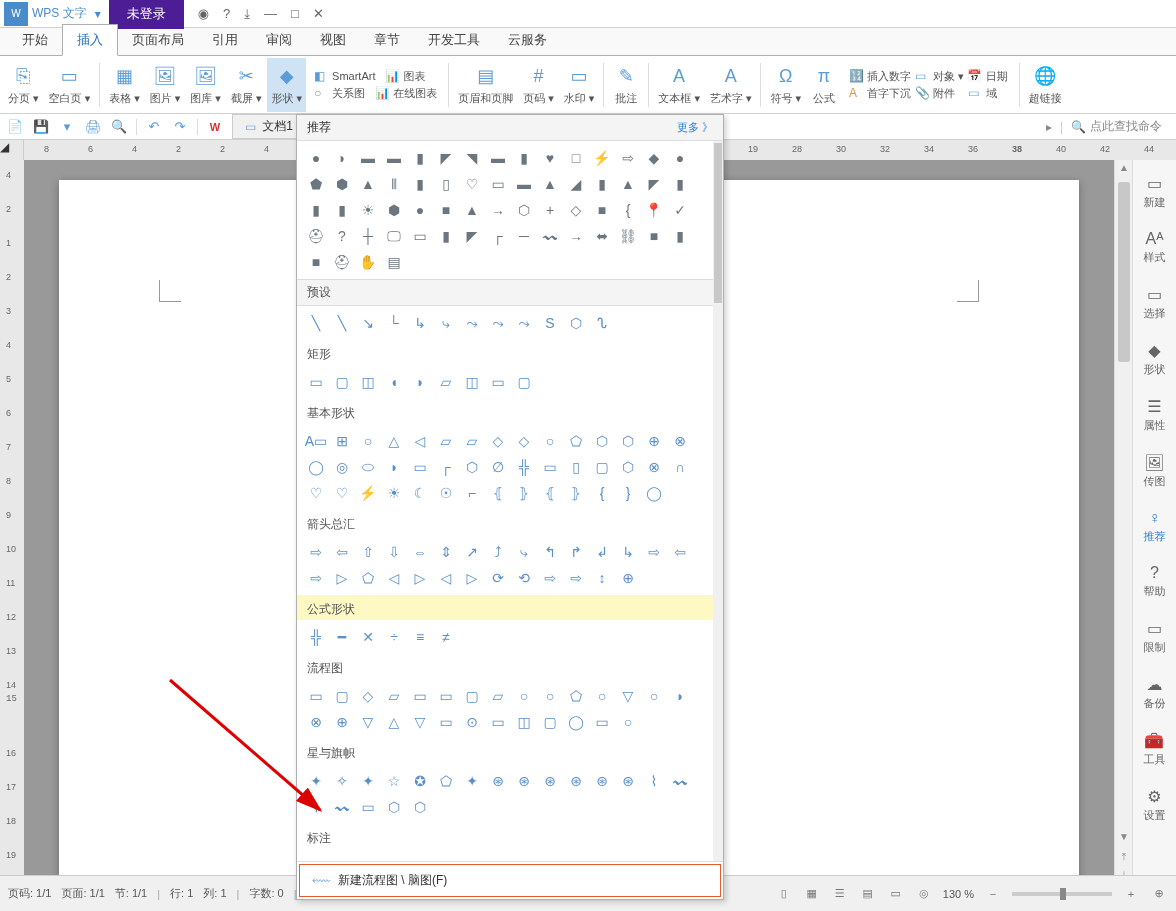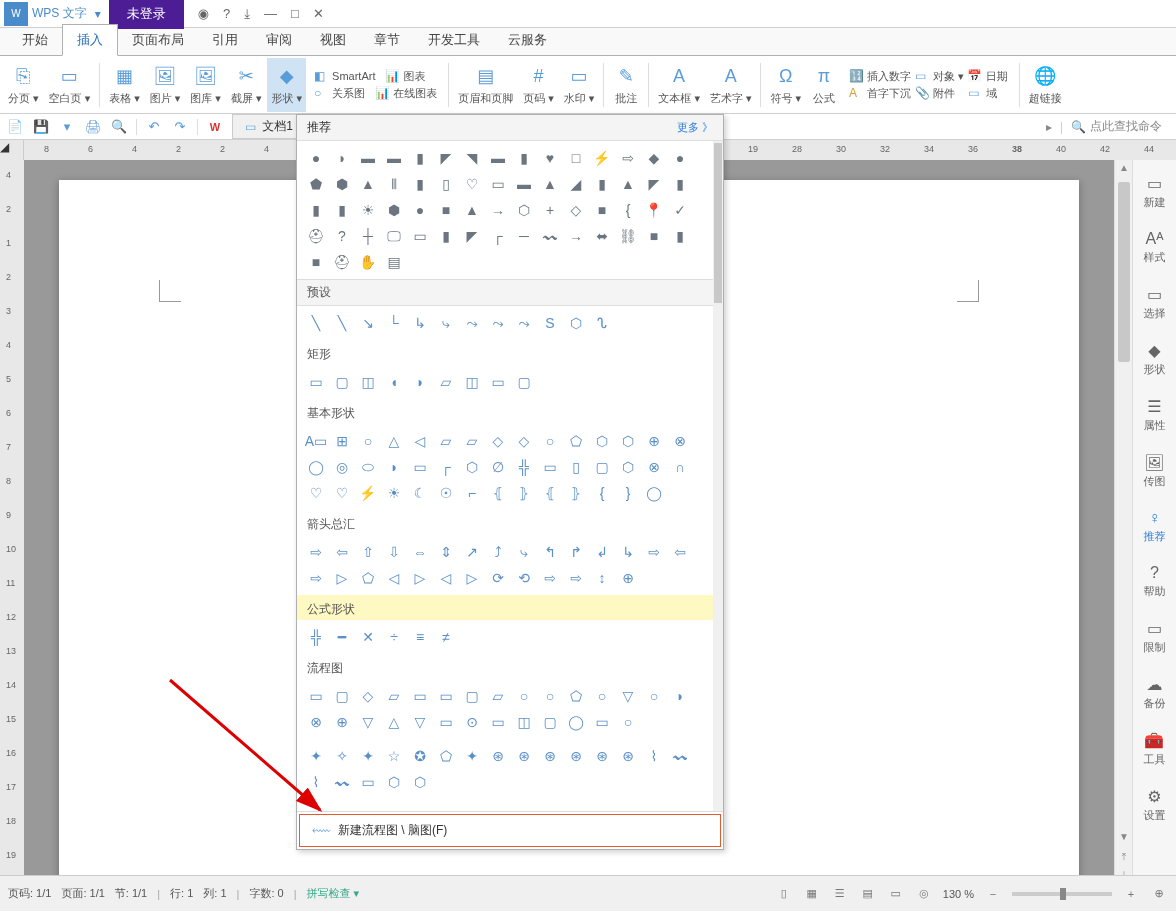--- a/index.html
+++ b/index.html
@@ -277,7 +277,7 @@
       <span class="vtick" style="top: 452px;">12</span>
       <span class="vtick" style="top: 486px;">13</span>
       <span class="vtick" style="top: 520px;">14</span>
-      <span class="vtick" style="top: 554px;">15</span>
+      <span class="vtick" style="top: 534px; font-family: Liberation Mono, monospace;">15</span>
       <span class="vtick" style="top: 588px;">16</span>
       <span class="vtick" style="top: 622px;">17</span>
       <span class="vtick" style="top: 656px;">18</span>

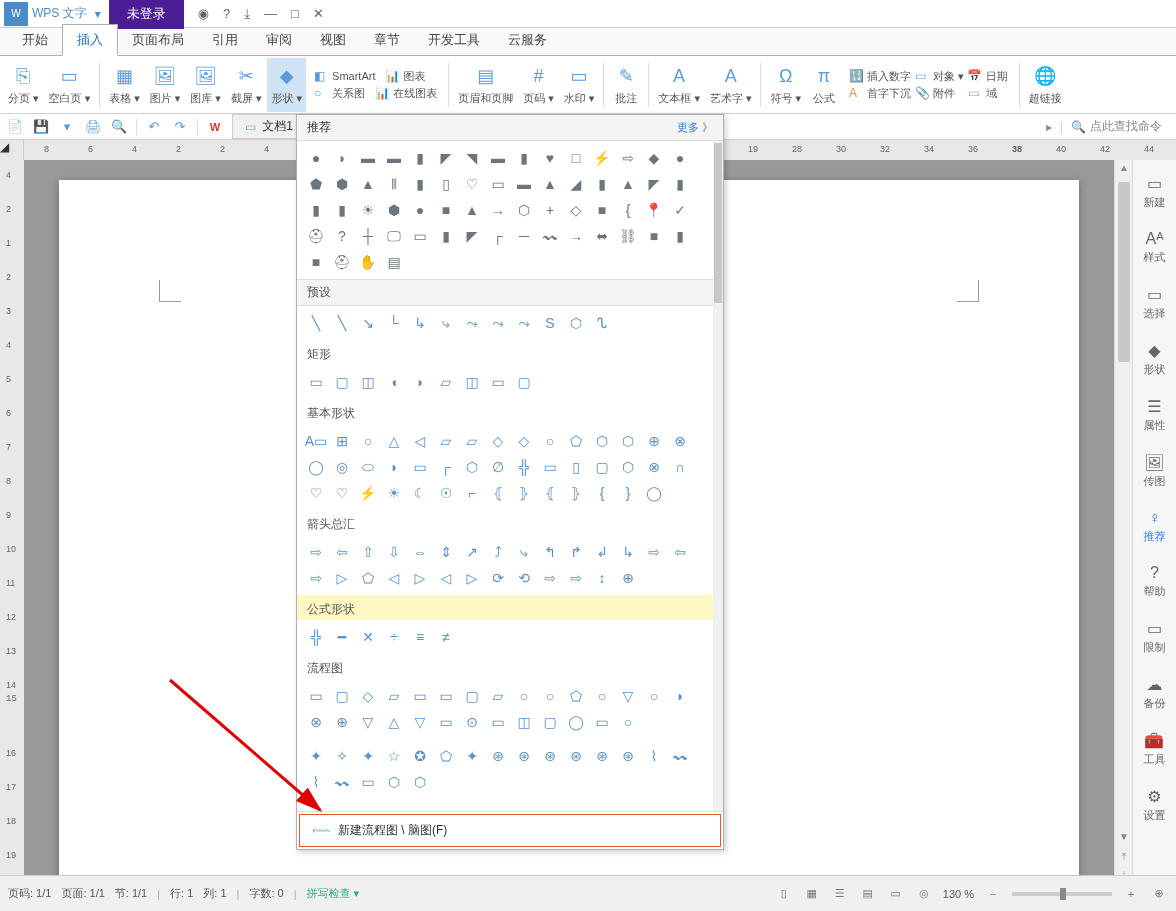--- a/index.html
+++ b/index.html
@@ -567,6 +567,7 @@
           <div class="shape-cell blue">▭</div>
           <div class="shape-cell blue">○</div>
         </div>
+        <div class="dd-section-title" style="background: rgb(255, 255, 255); border-top: none; border-bottom: none; padding: 6px 10px 2px;">星与旗帜</div>
         <div class="dd-grid" style="padding-right: 14px;">
           <div class="shape-cell blue">✦</div>
           <div class="shape-cell blue">✧</div>

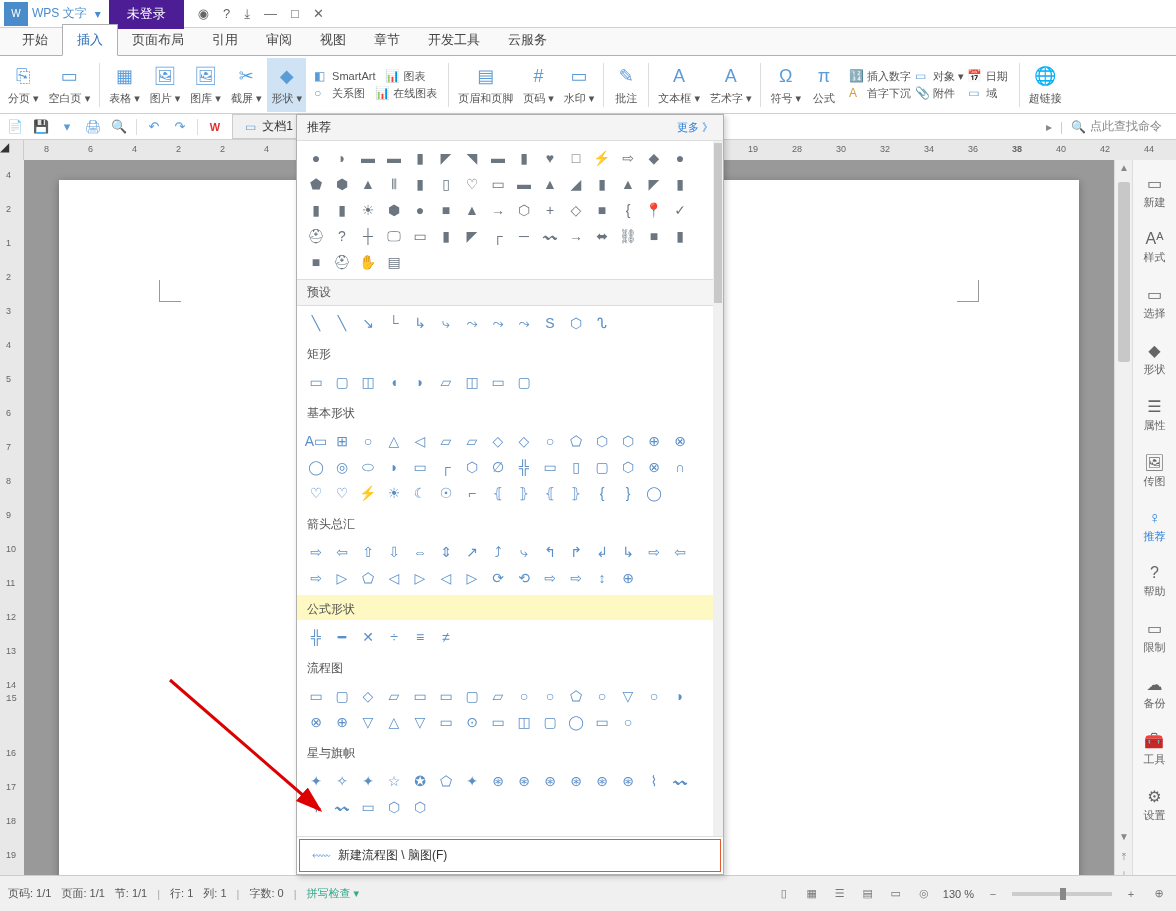--- a/index.html
+++ b/index.html
@@ -590,6 +590,7 @@
           <div class="shape-cell blue">⬡</div>
           <div class="shape-cell blue">⬡</div>
         </div>
+        <div class="dd-section-title" style="background: rgb(255, 255, 255); border-top: none; border-bottom: none; padding: 6px 10px 2px;">标注</div>
         <div class="dd-grid" style="padding-right: 14px;"></div>
       </div>
     <div class="dd-scrollbar">

